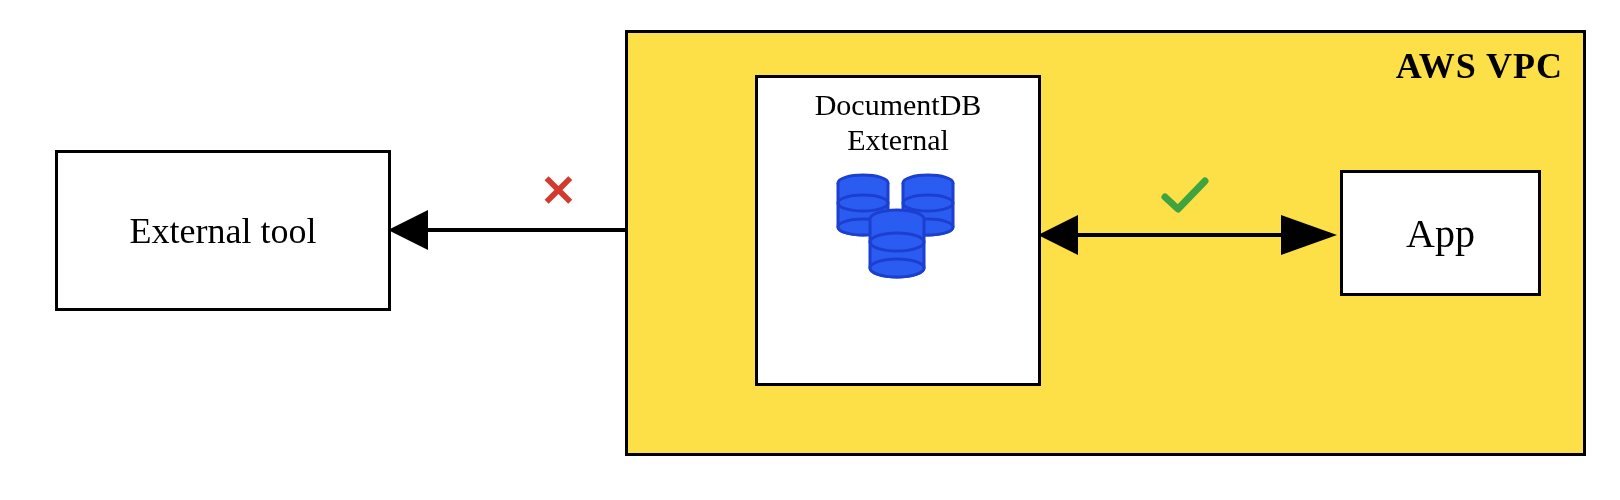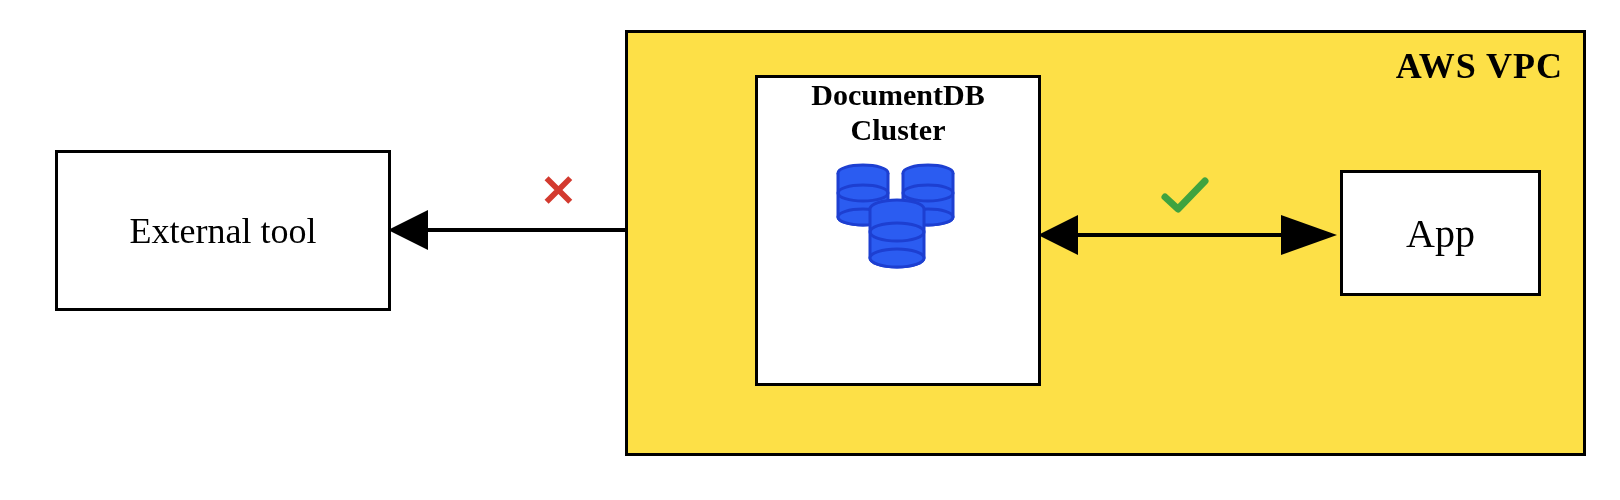--- a/index.html
+++ b/index.html
@@ -54,8 +54,9 @@
   }
   .cluster-label {
     font-size: 30px;
-    font-weight: 700;
+    font-weight: 400;
     line-height: 1.15;
+    margin-top: 10px;
   }
   .db-icons {
     position: relative;

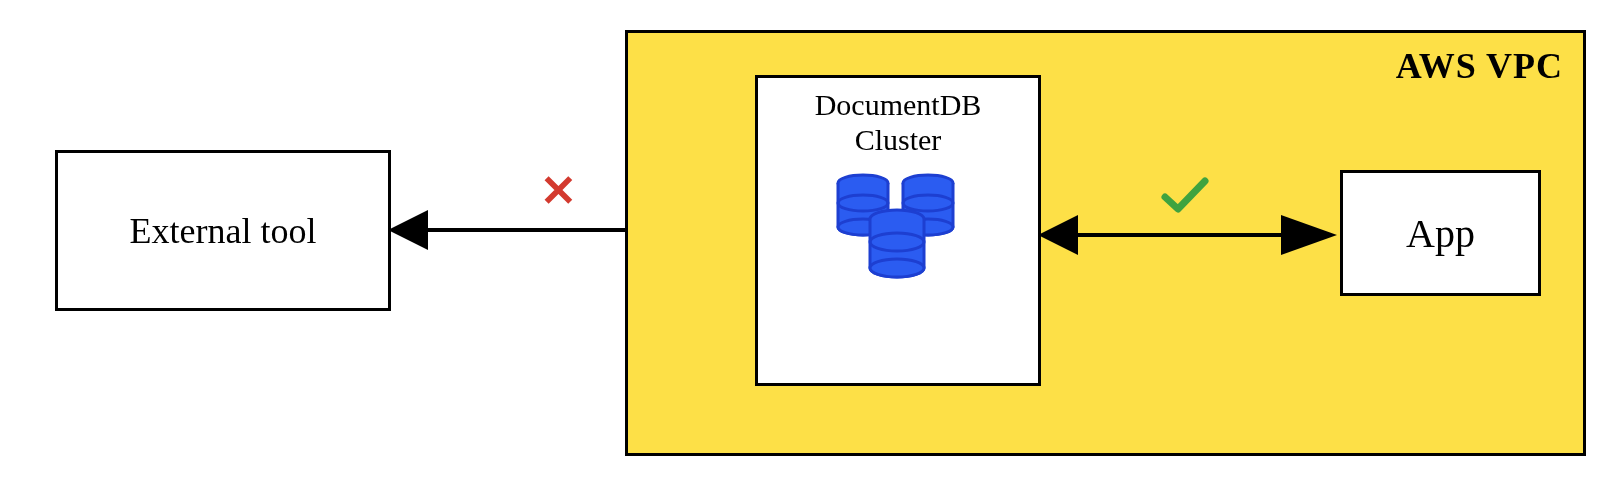--- a/index.html
+++ b/index.html
@@ -95,7 +95,7 @@
   <div class="cluster-box" style="left:755px; top:75px; width:280px; height:305px;">
     <div class="cluster-label">
       <span>DocumentDB</span><br>
-      <span>Cluster</span>
+      <span>External</span>
     </div>
     <div class="db-icons">
       <svg width="160" height="130" viewBox="0 0 160 130">

